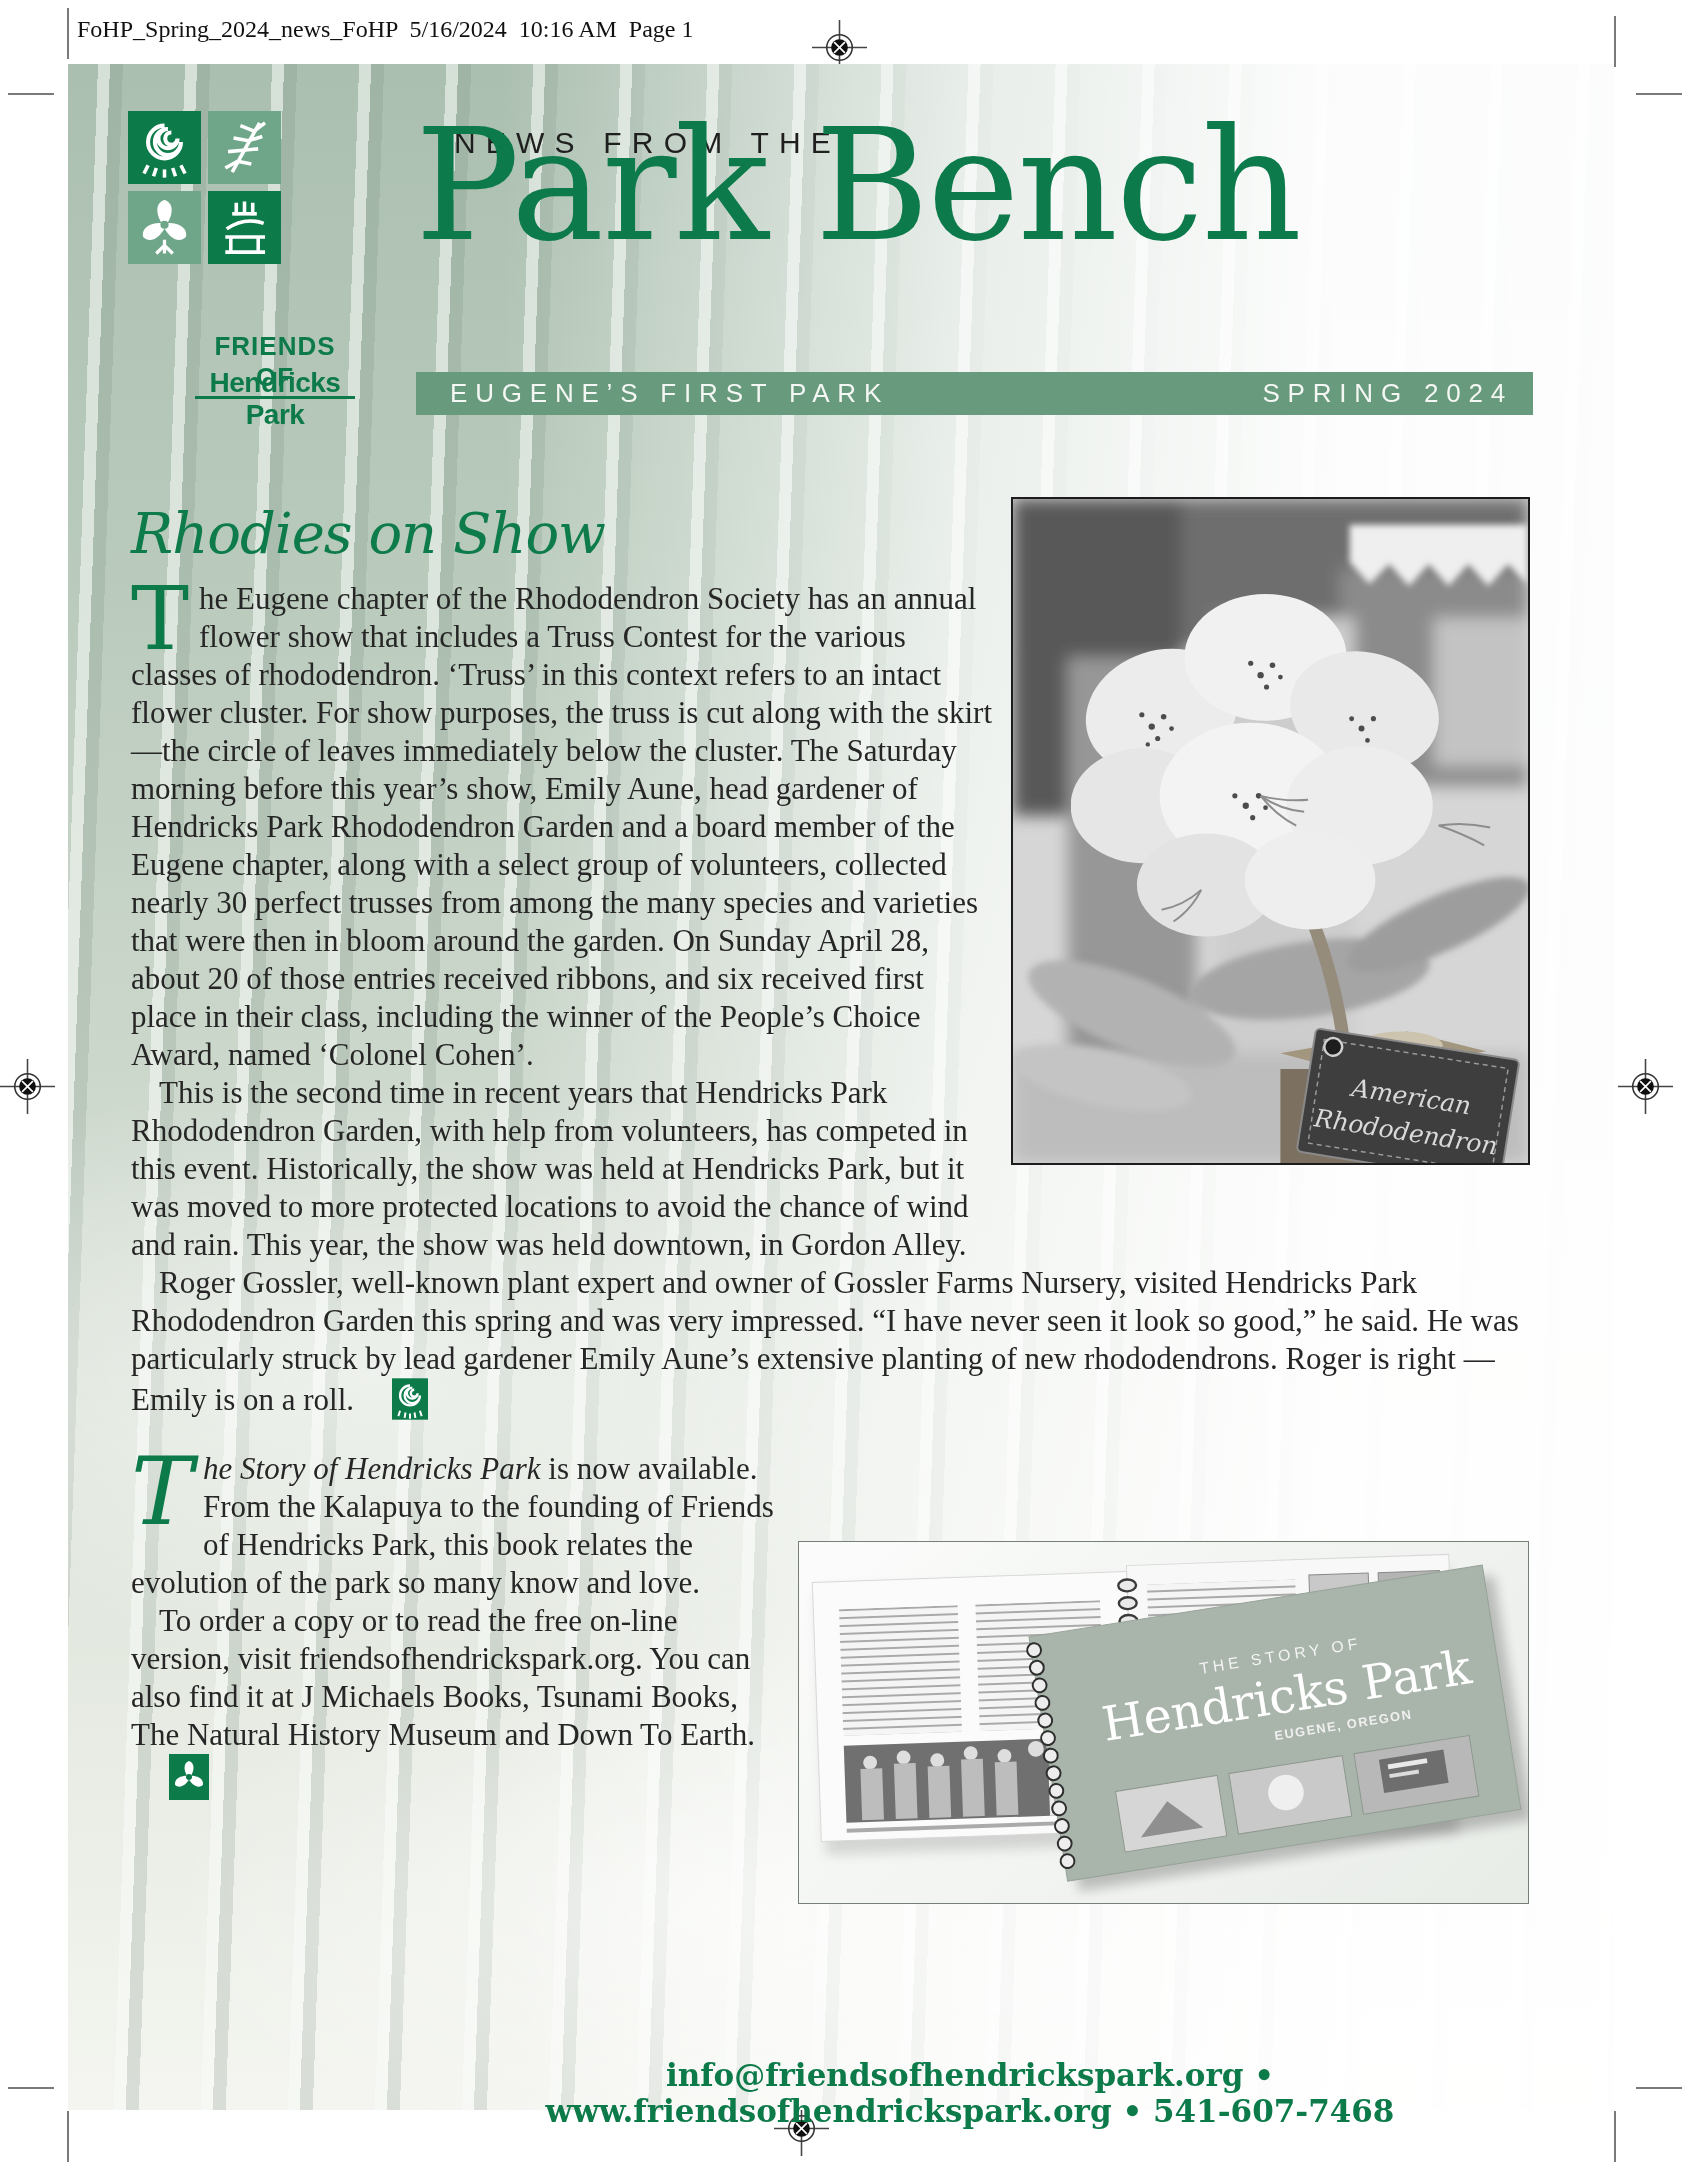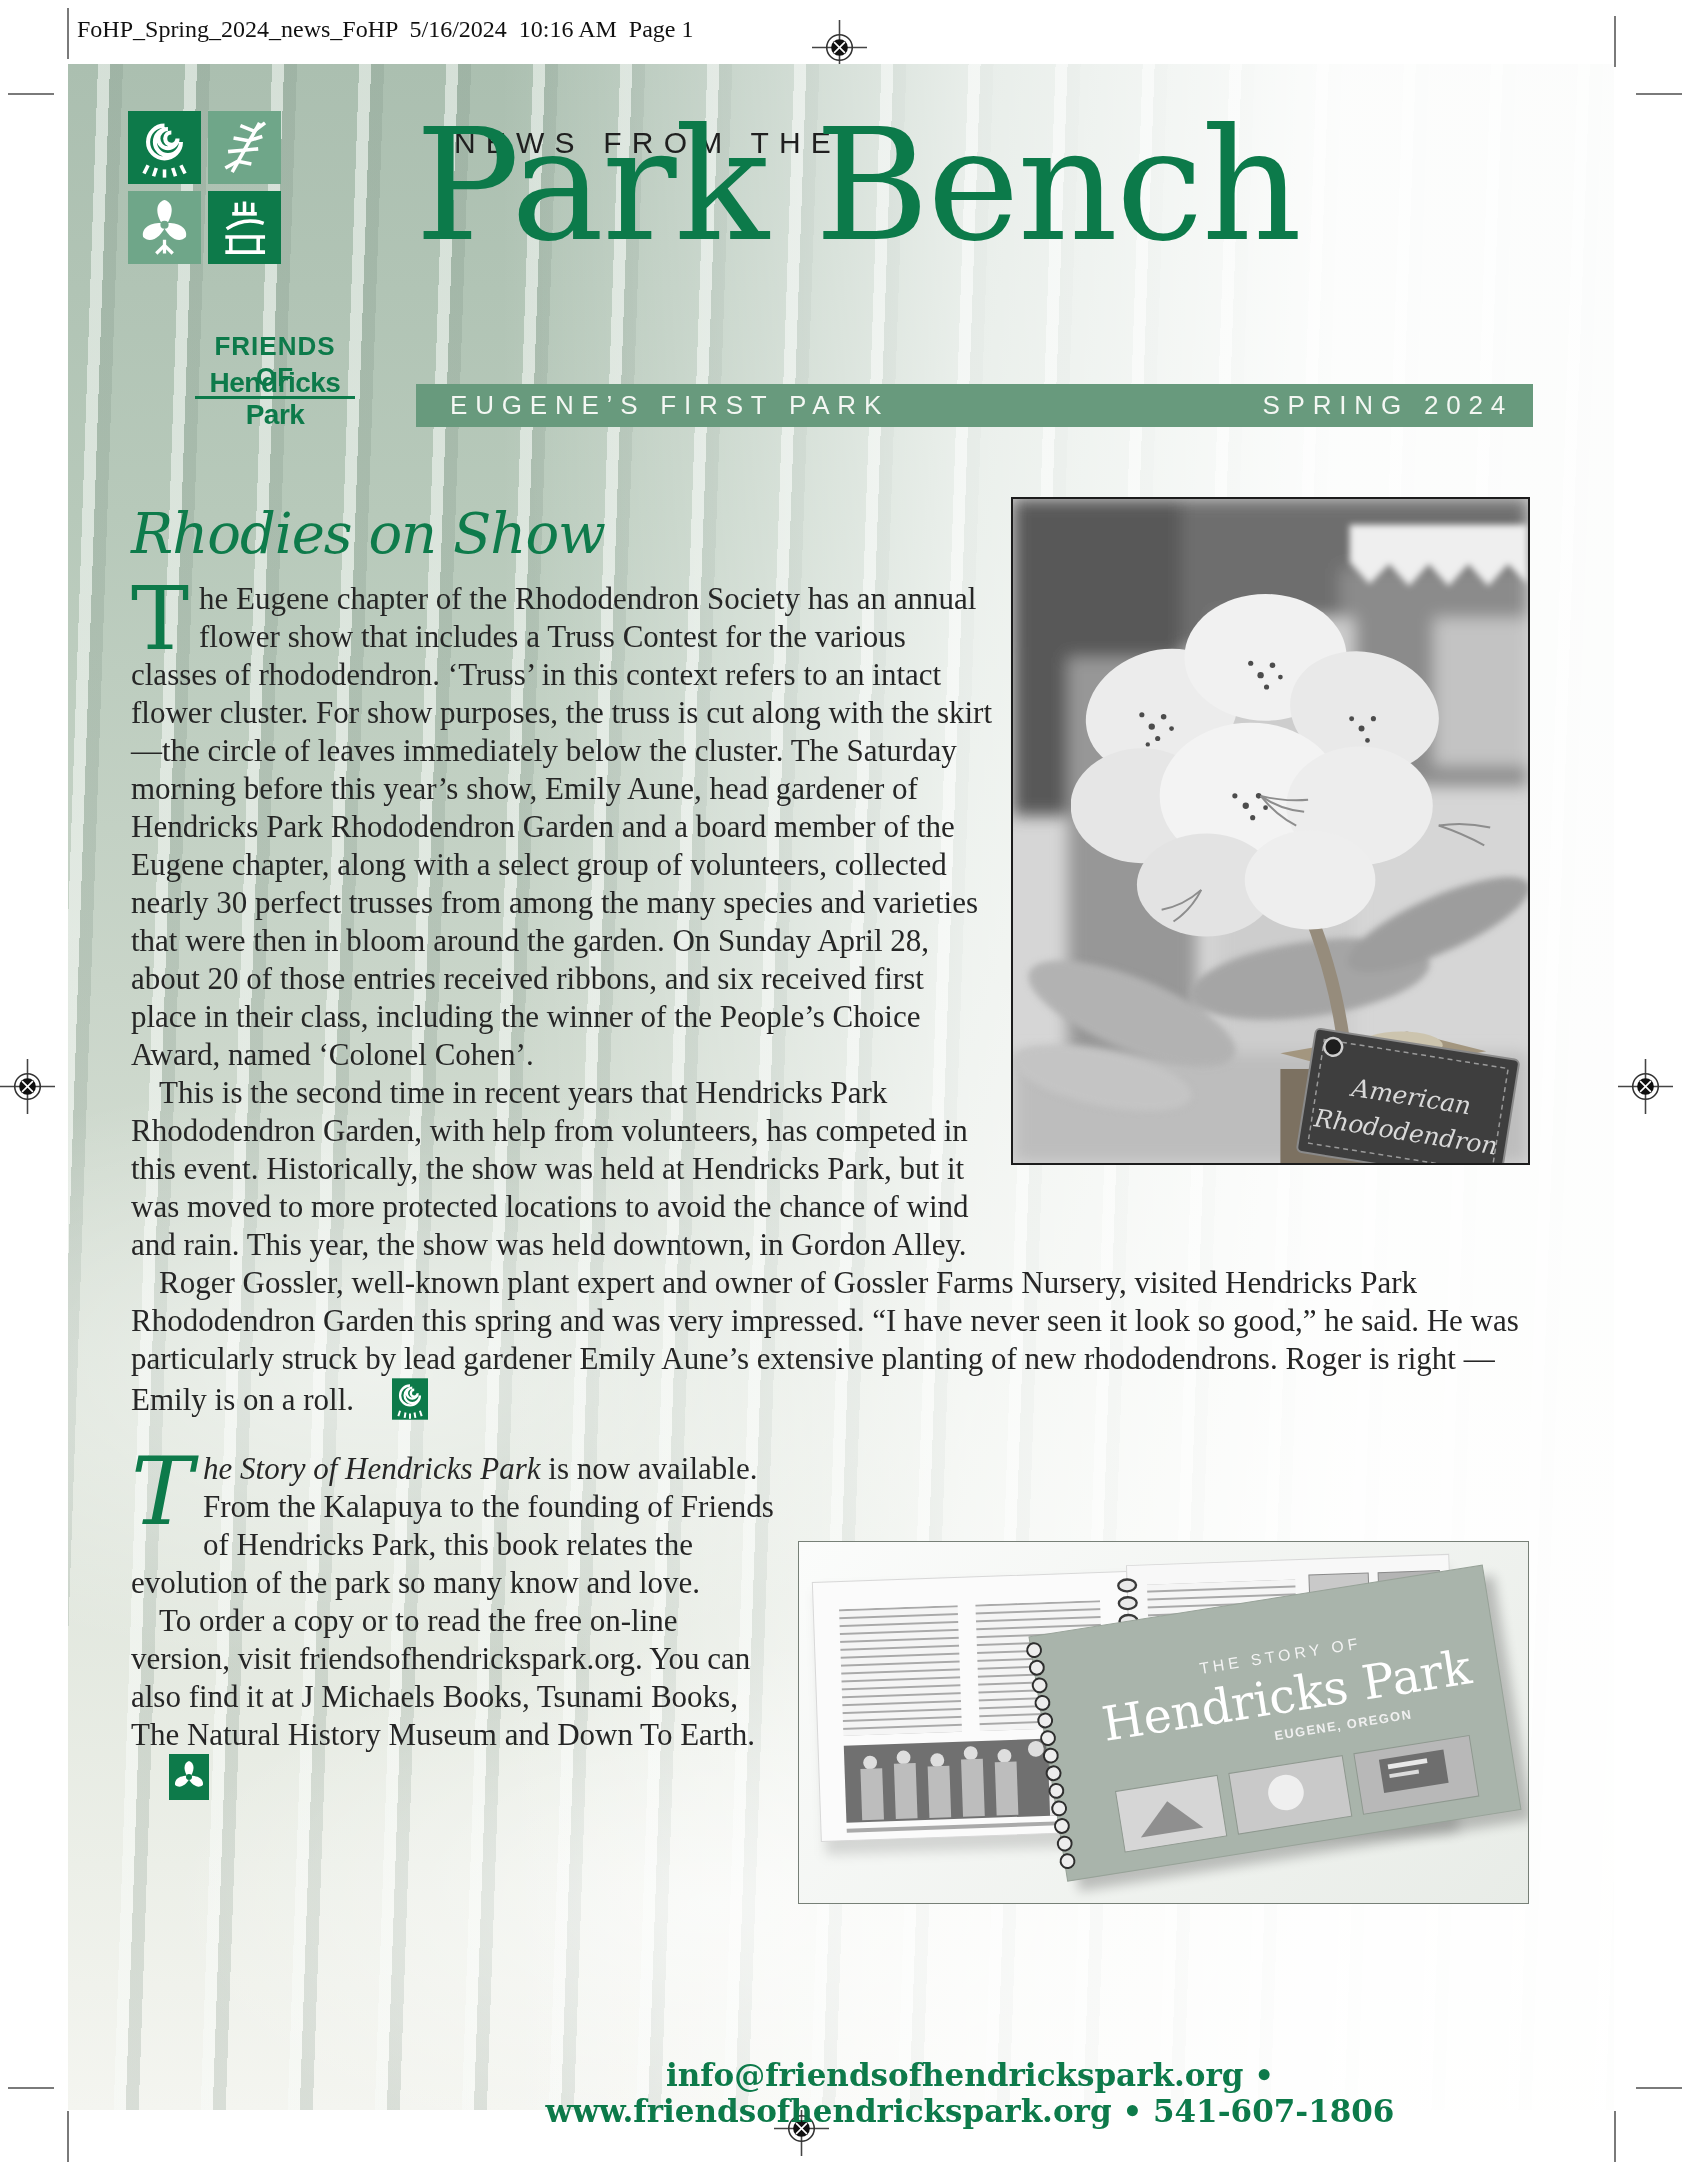--- a/index.html
+++ b/index.html
@@ -173,7 +173,7 @@
 
       <div class="kicker" style="left:386px;top:62px;">NEWS FROM THE</div>
       <div class="big-title" style="left:347px;top:43px;">Park Bench</div>
-      <div class="band" style="left:348px;top:320px;gap:40px;">
+      <div class="band" style="left:348px;top:308px;gap:40px;">
         <span class="left">EUGENE’S FIRST PARK</span>
         <span class="right">SPRING 2024</span>
       </div>

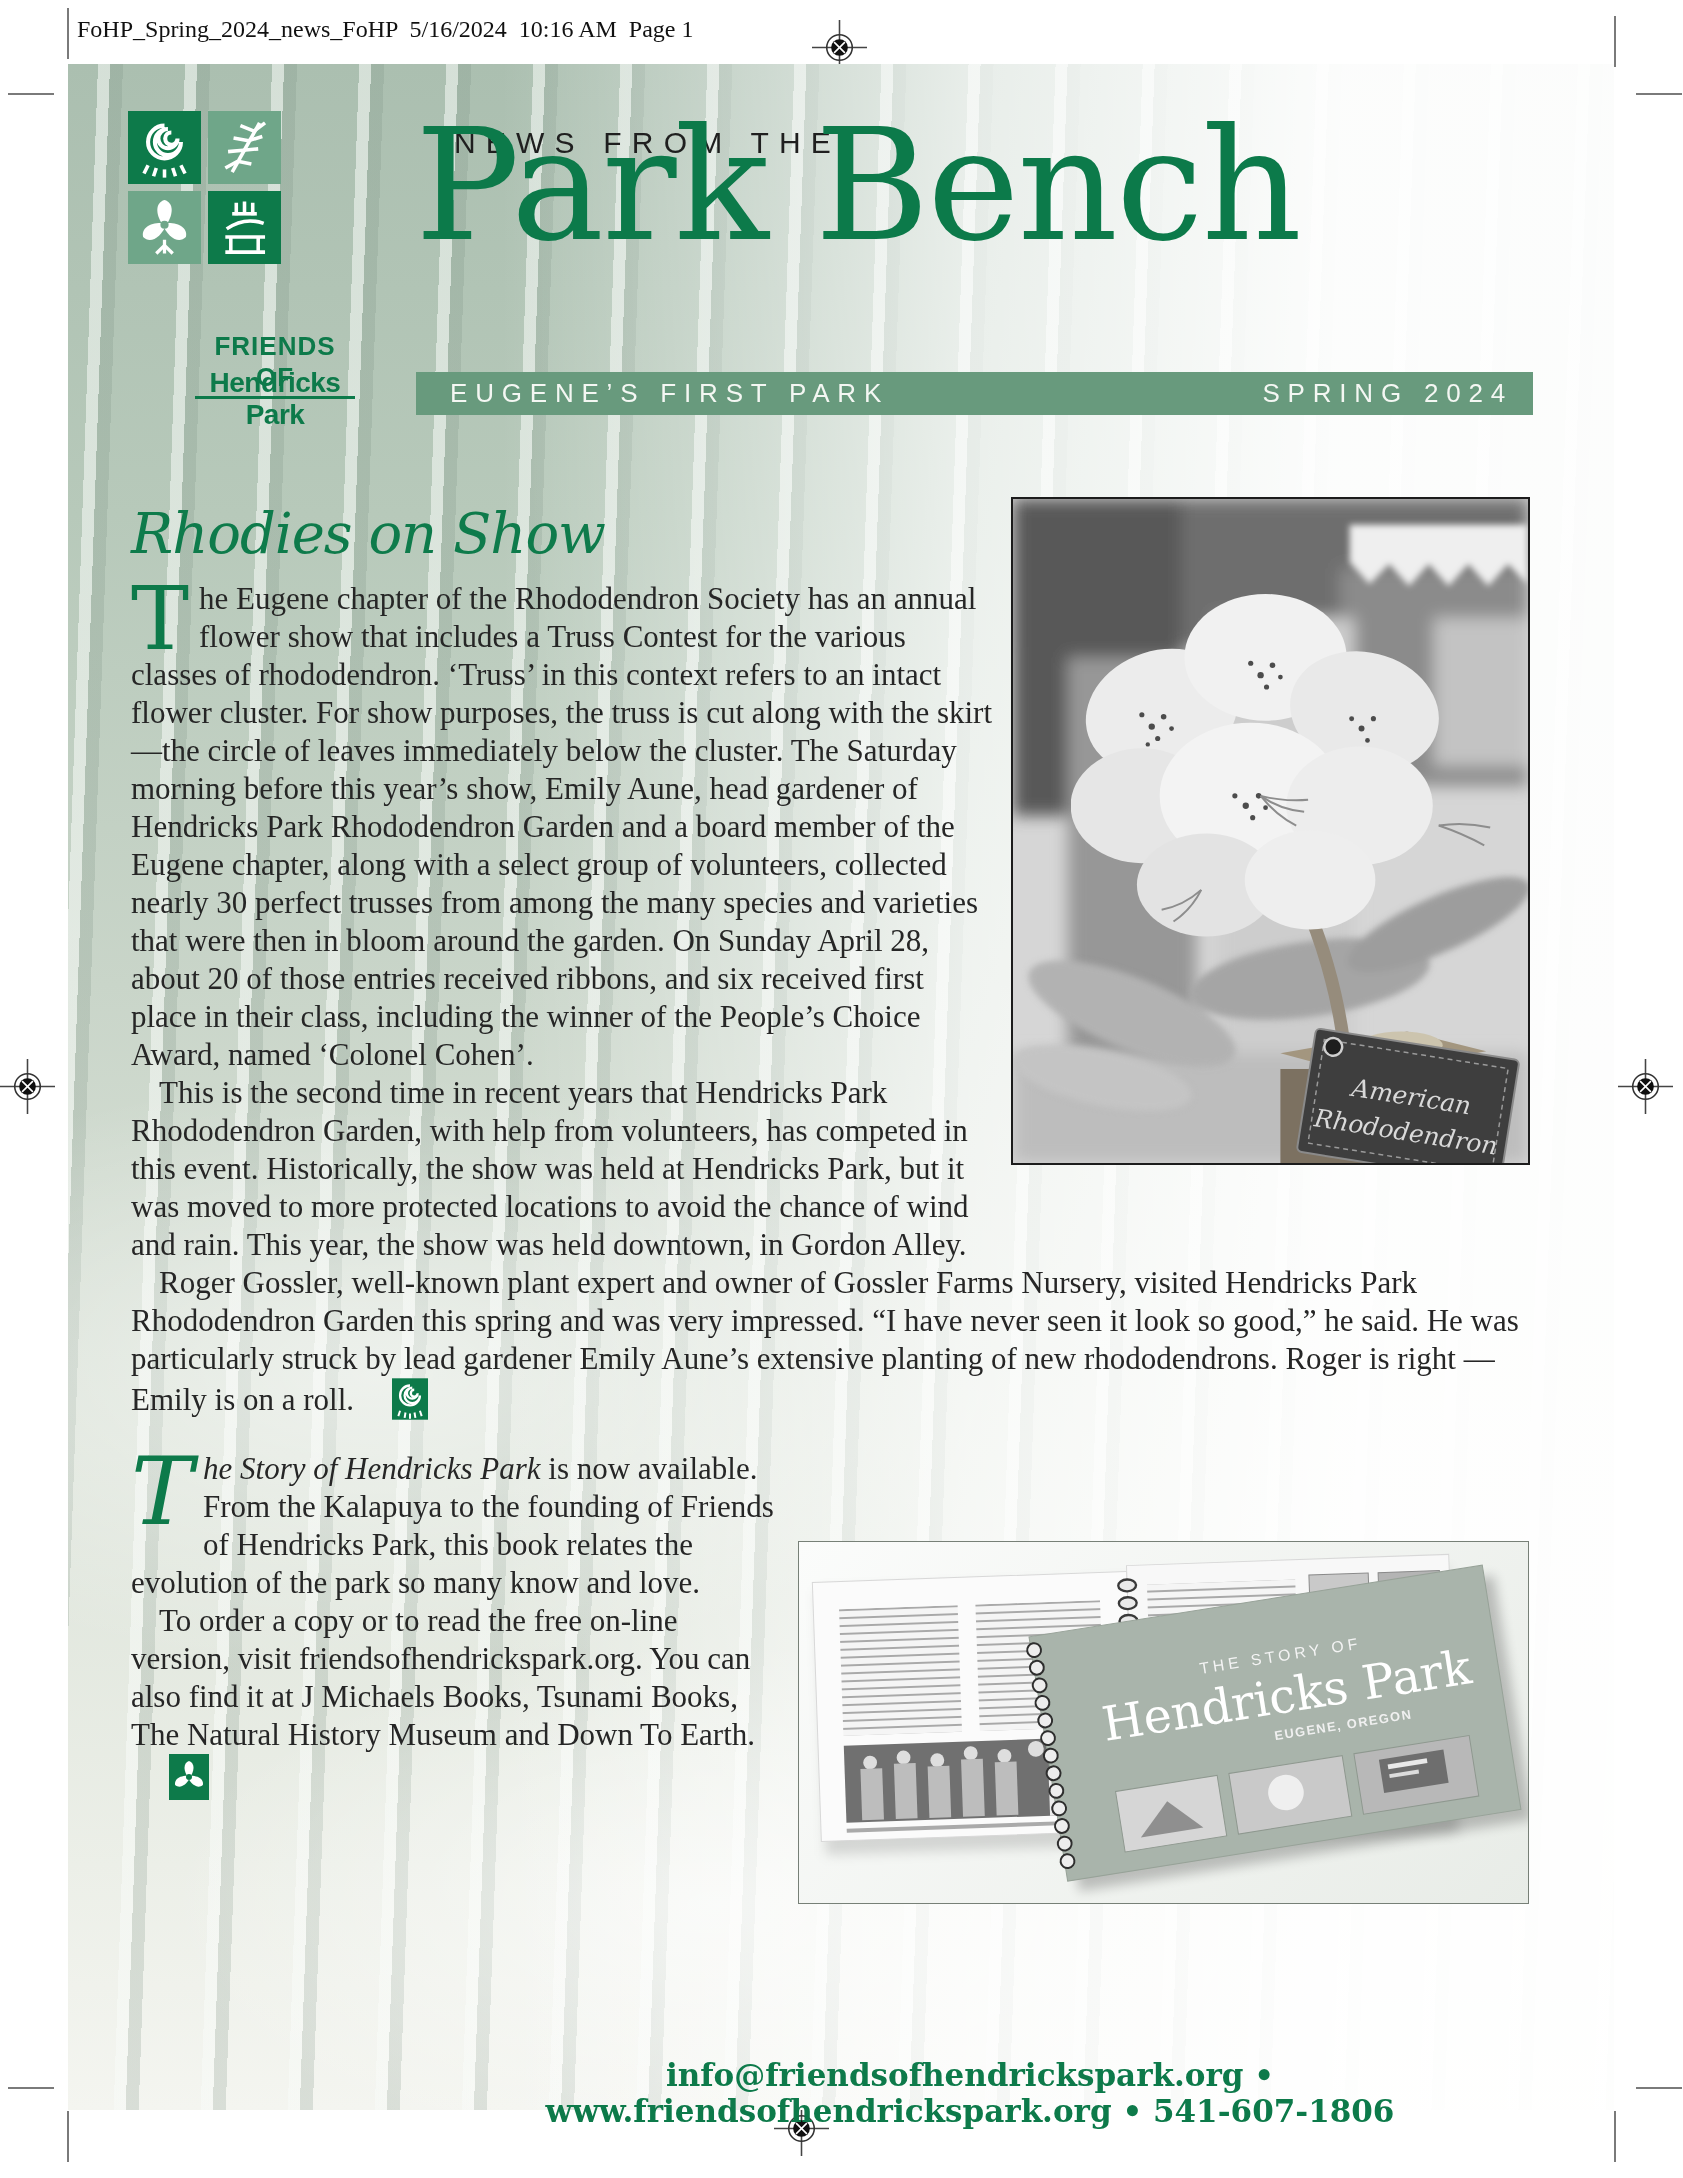--- a/index.html
+++ b/index.html
@@ -398,7 +398,7 @@
 
   </div>
 
-  <div class="footer">info@friendsofhendrickspark.org • www.friendsofhendrickspark.org • 541-607-1806</div>
+  <div class="footer">info@friendsofhendrickspark.org • www.friendsofhendrickspark.org • 541-607-7468</div>
 </div>
 
 

